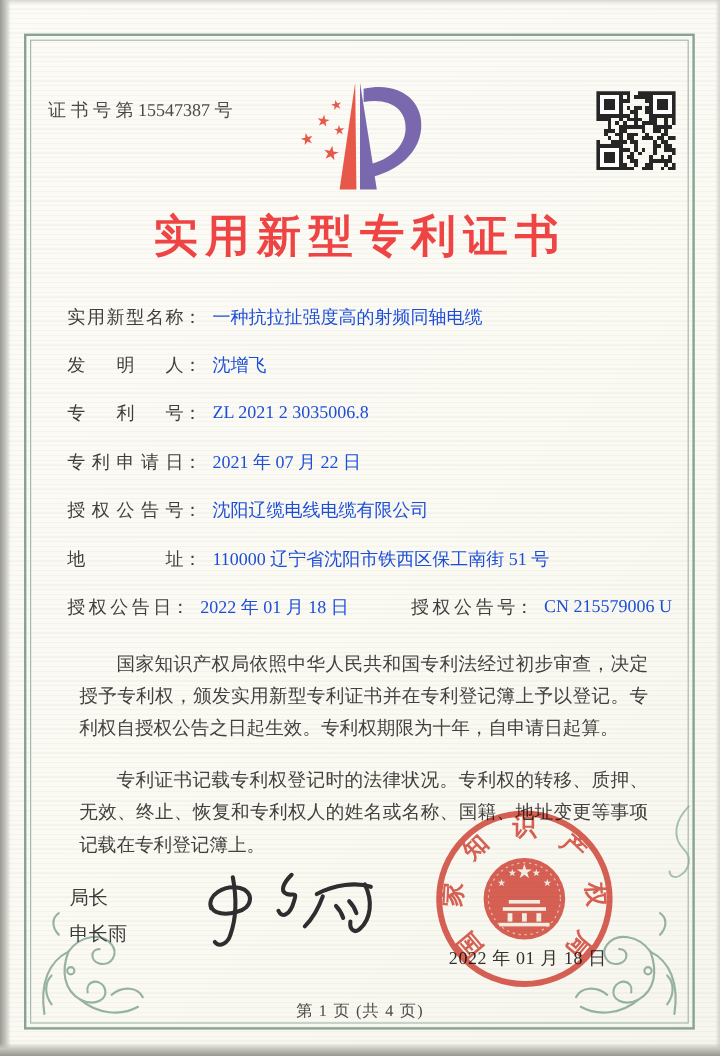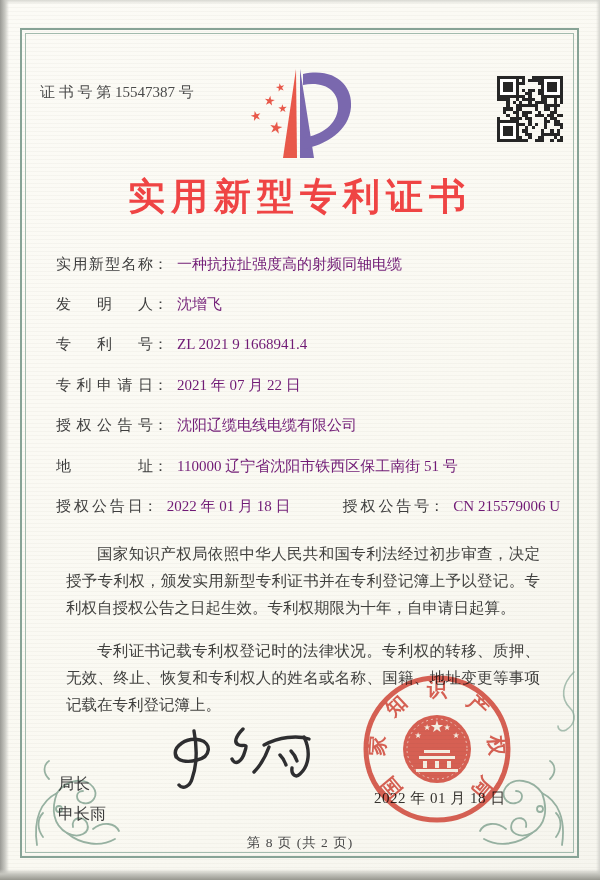--- a/index.html
+++ b/index.html
@@ -45,7 +45,7 @@
   .frow{height:40.4px;display:flex;align-items:center;font-size:15px;white-space:nowrap;}
   .flabel{display:inline-block;width:97px;text-align:justify;text-align-last:justify;color:#3e3e3e;}
   .fcolon{display:inline-block;color:#3e3e3e;}
-  .fvalue{margin-left:9px;color:#701a75;}
+  .fvalue{margin-left:9px;color:#1d4ed8;}
   .g2{margin-left:52px;}
 
   .bodytext{position:absolute;left:50px;top:524px;width:506px;z-index:5;

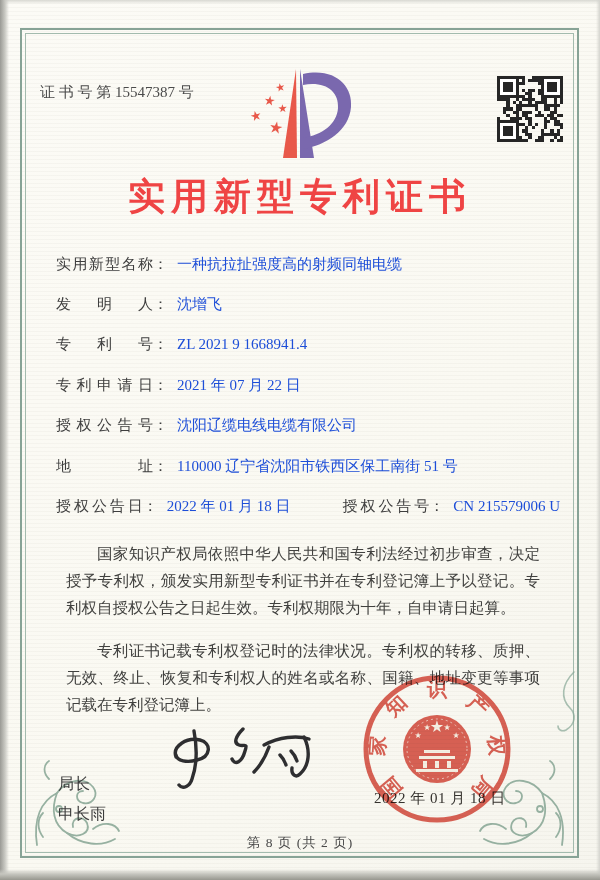--- a/index.html
+++ b/index.html
@@ -290,7 +290,7 @@
   <div class="frow">
     <span class="flabel">专利号</span>
       <span class="fcolon">：</span>
-      <span class="fvalue">ZL 2021 9 1668941.4</span>
+      <span class="fvalue">ZL 2021 2 3035006.8</span>
   </div>
   <div class="frow">
     <span class="flabel">专利申请日</span>

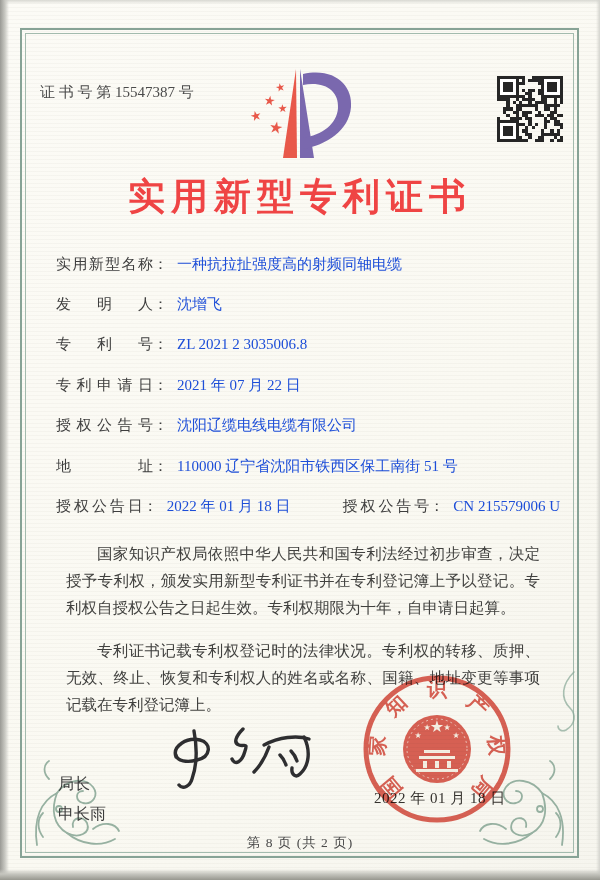--- a/index.html
+++ b/index.html
@@ -52,7 +52,7 @@
     font-size:15.5px;line-height:27px;text-align:justify;color:#41413f;}
   .bodytext p{margin:16px;text-indent:2em;}
 
-  .signoff{position:absolute;left:58px;top:734px;z-index:5;font-size:16px;line-height:30px;margin-top:35px;}
+  .signoff{position:absolute;left:58px;top:734px;z-index:5;font-size:16px;line-height:30px;}
   .signature{position:absolute;left:150px;top:713px;z-index:6;}
 
   .seal-date{position:absolute;left:374px;top:789px;z-index:5;font-size:15px;

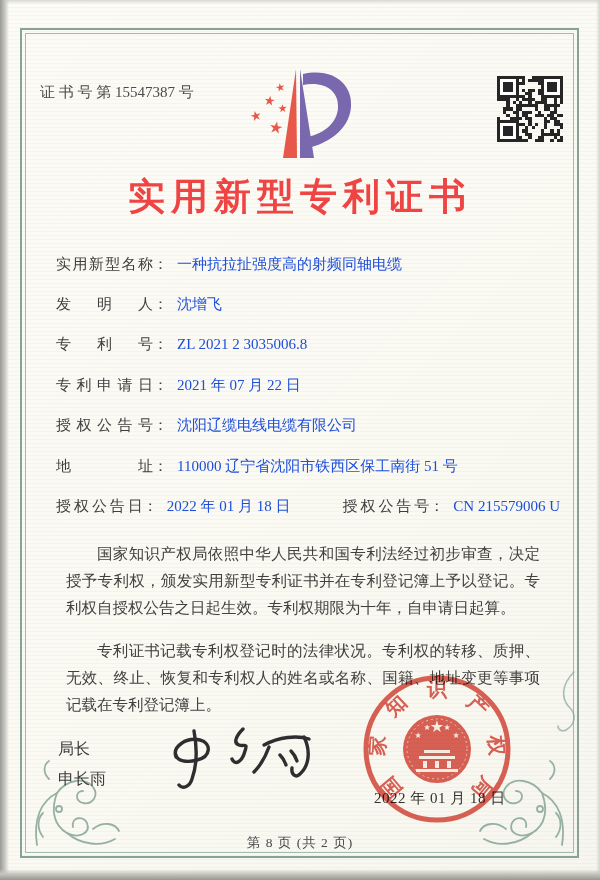--- a/index.html
+++ b/index.html
@@ -374,7 +374,7 @@
   </g>
 </svg>
 
-<div class="footer">第 8 页 (共 2 页)</div>
+<div class="footer">第 1 页 (共 4 页)</div>
 
 <div class="edge-top"></div>
 <div class="edge-right"></div>

